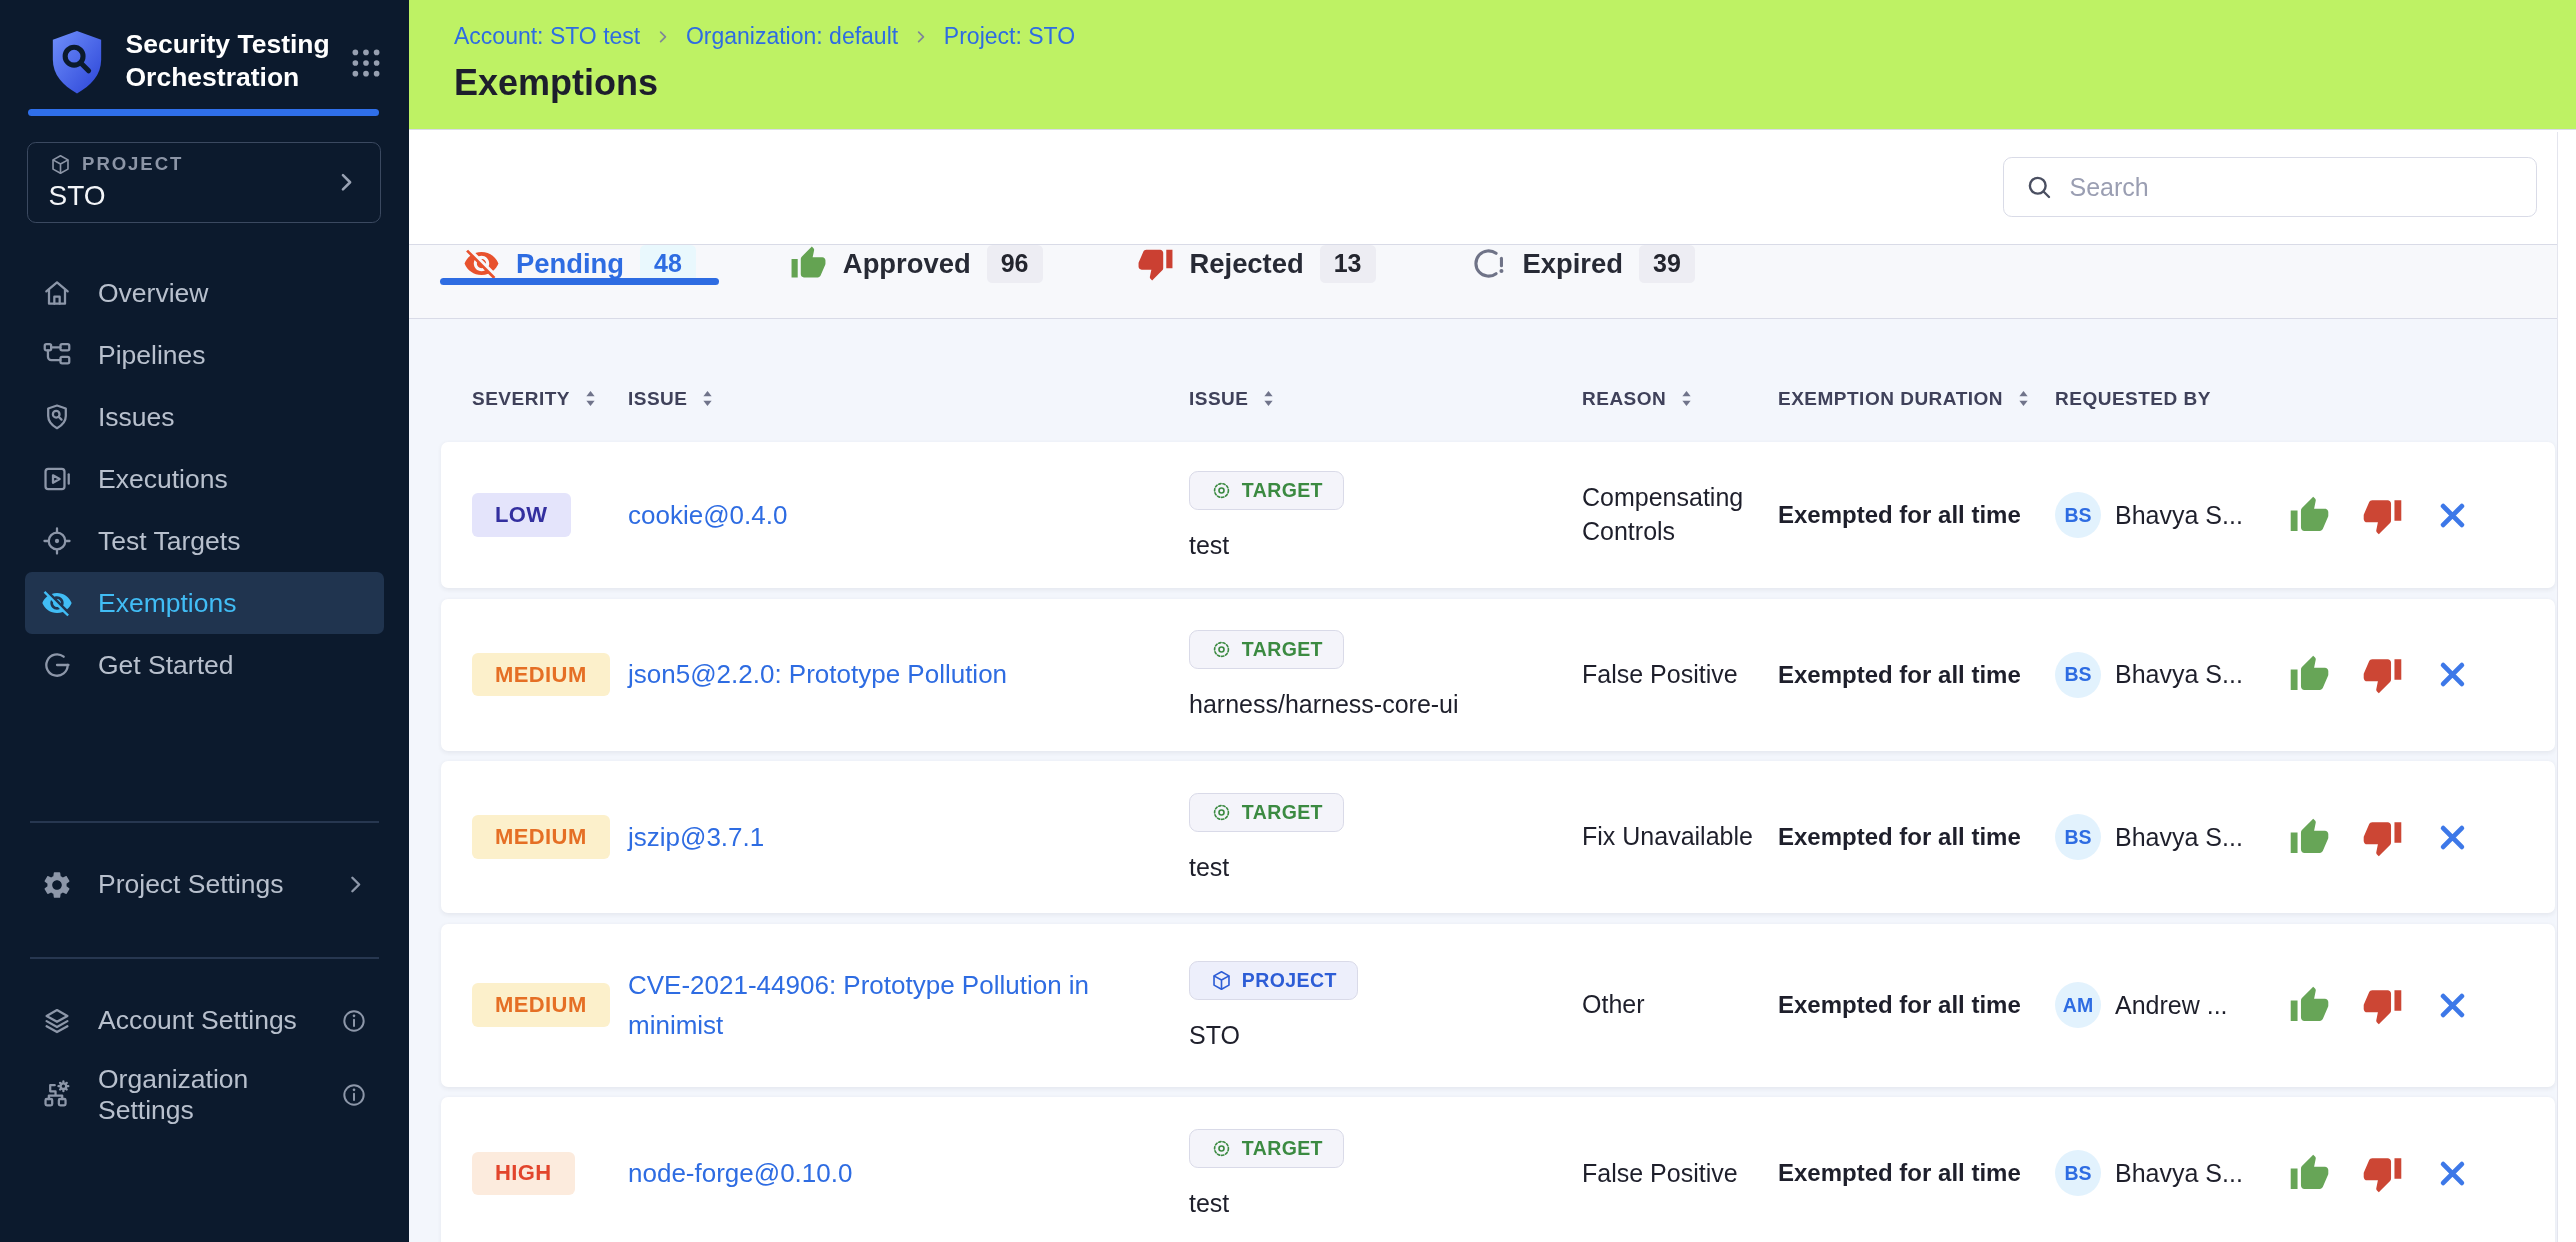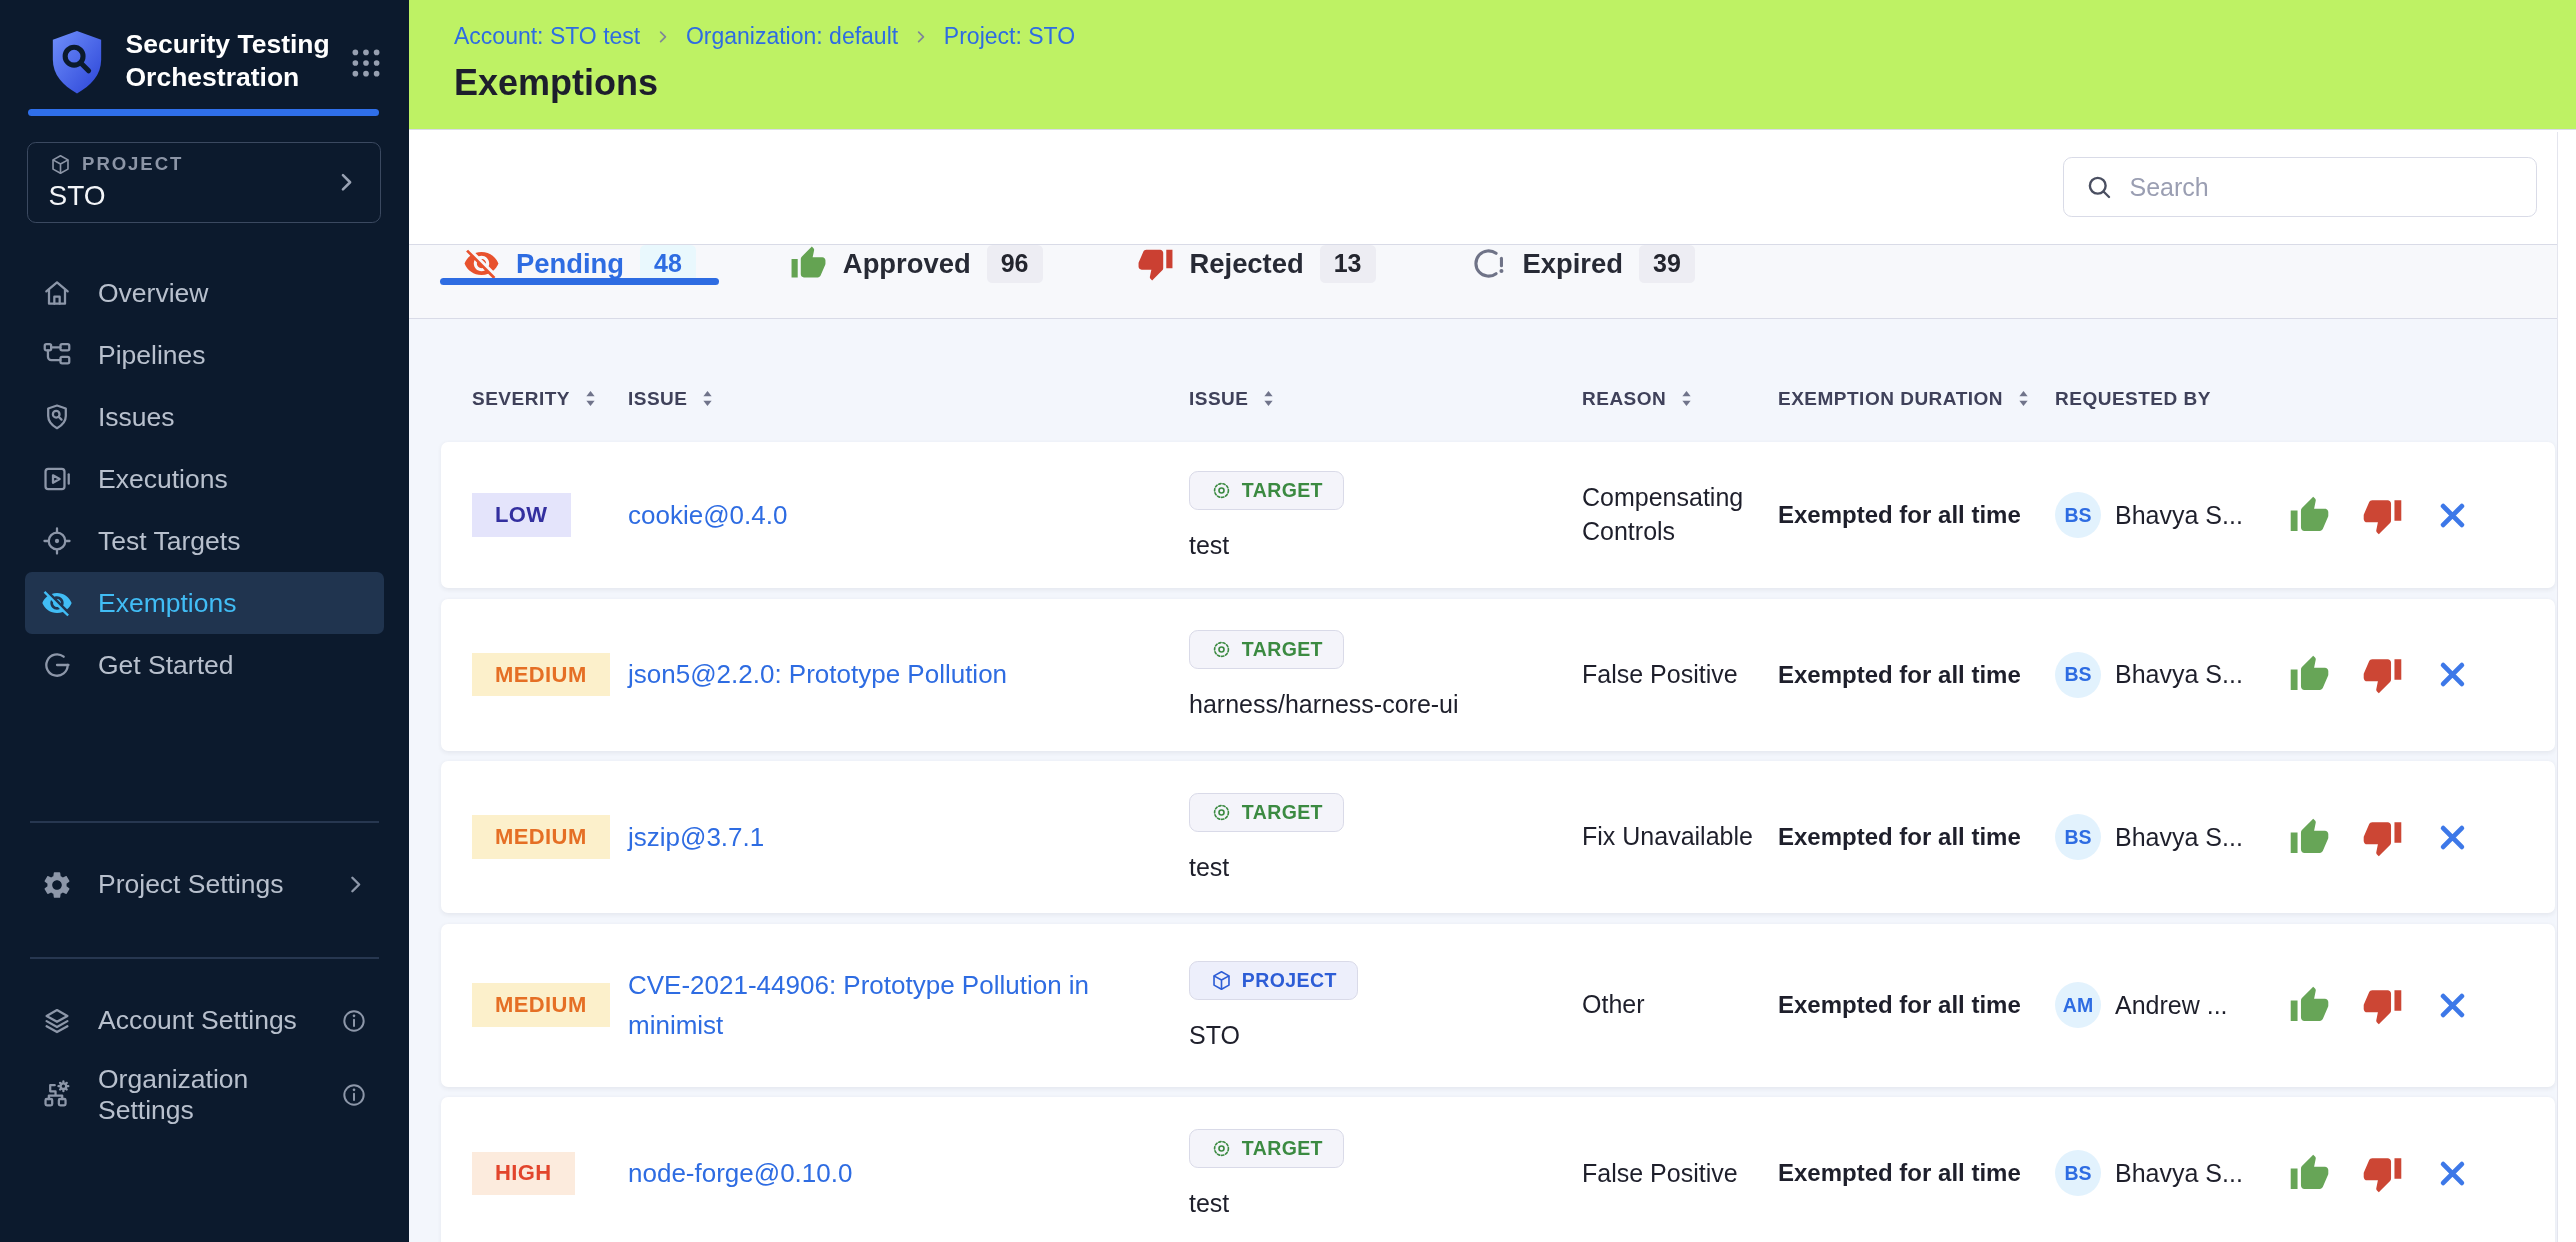--- a/index.html
+++ b/index.html
@@ -41,7 +41,7 @@
   .crumb-sep{color:#7f8698;display:flex}
   .page-title{font-size:36px;font-weight:700;color:var(--header-text);margin-top:11.5px}
   .toolbar{height:115px;flex:none;border-bottom:1.8px solid var(--border);display:flex;align-items:center;justify-content:flex-end;padding-right:39px;background:#fff}
-  .search-box{width:474px;height:60px;border:1.8px solid var(--border);border-radius:8.8px;display:flex;align-items:center;padding:0 19.5px;gap:16px;color:#4a4f61;background:#fff}
+  .search-box{width:534px;height:60px;border:1.8px solid var(--border);border-radius:8.8px;display:flex;align-items:center;padding:0 19.5px;gap:16px;color:#4a4f61;background:#fff}
   .search-input{border:none;outline:none;flex:1;font-size:25px;color:#33364a;background:transparent;min-width:0}
   .search-input::placeholder{color:var(--placeholder)}
 

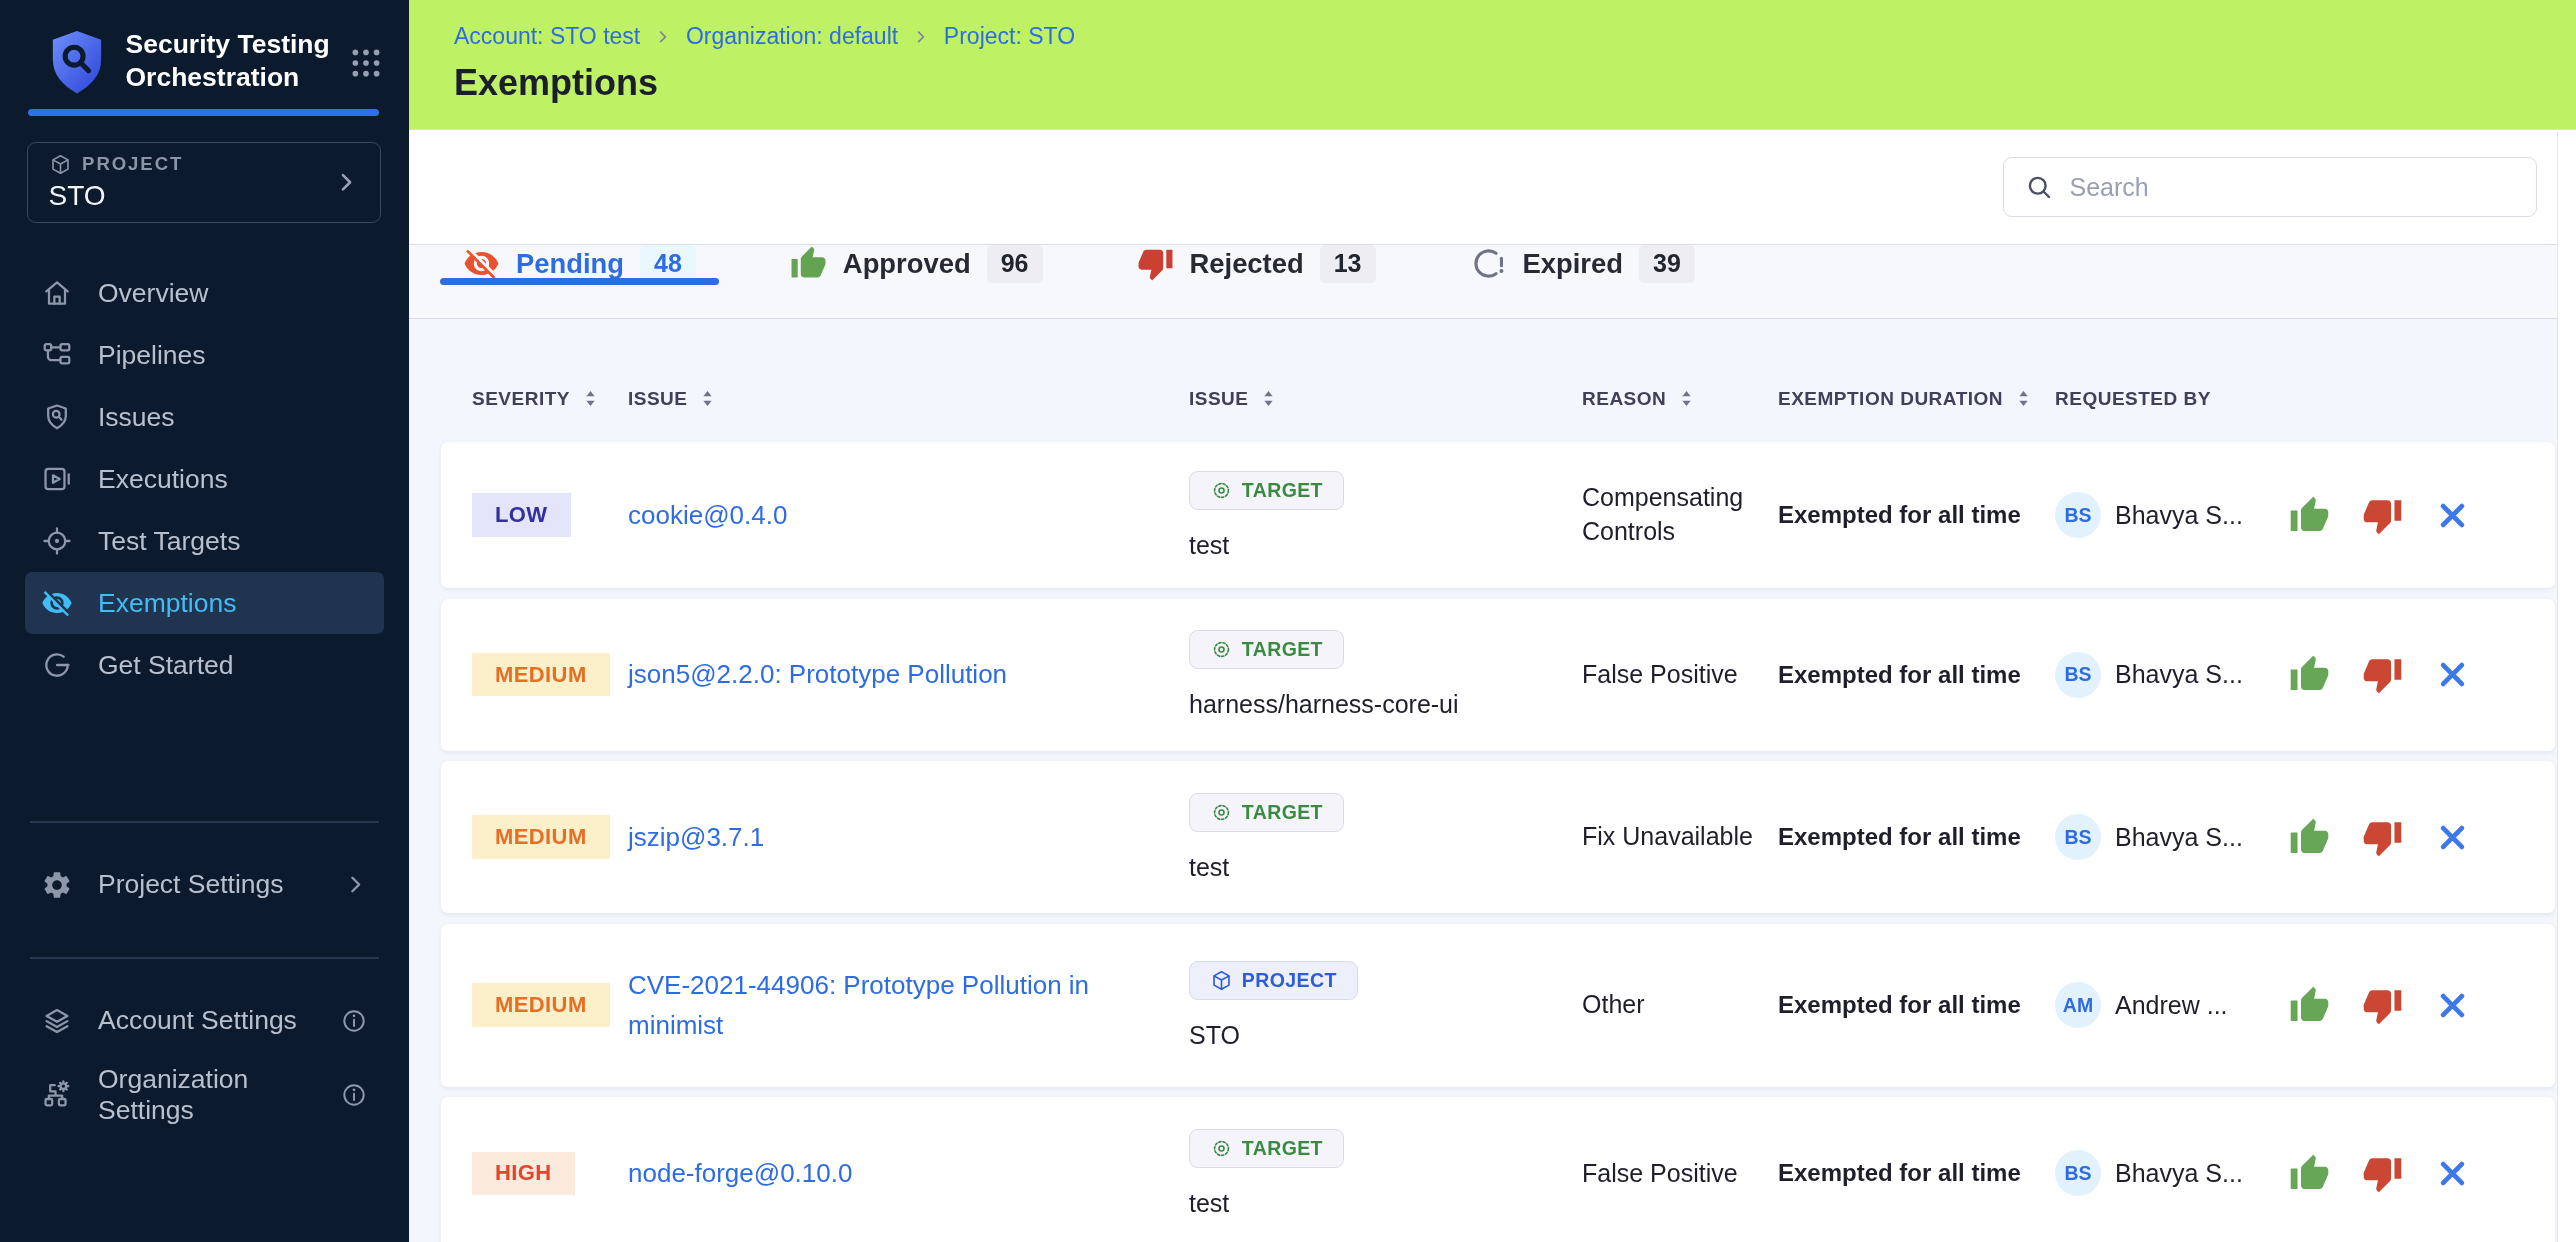--- a/index.html
+++ b/index.html
@@ -62,7 +62,7 @@
   .row-card{background:#fff;border-radius:7px;box-shadow:0 1.8px 4.4px rgba(40,41,61,.07);padding-left:31px;min-height:152px}
   .rows .row-card:nth-child(1){min-height:146px}
   .rows .row-card:nth-child(4){min-height:163px}
-  .sev-badge{justify-self:start;display:inline-block;padding:8.8px 23px;border-radius:0;font-size:22px;font-weight:700;letter-spacing:0.4px}
+  .sev-badge{justify-self:start;display:inline-block;padding:8.8px 23px;border-radius:6px;font-size:22px;font-weight:700;letter-spacing:0.4px}
   .sev-LOW{background:var(--sev-low-bg);color:var(--sev-low-fg)}
   .sev-MEDIUM{background:var(--sev-med-bg);color:var(--sev-med-fg)}
   .sev-HIGH{background:var(--sev-high-bg);color:var(--sev-high-fg)}

